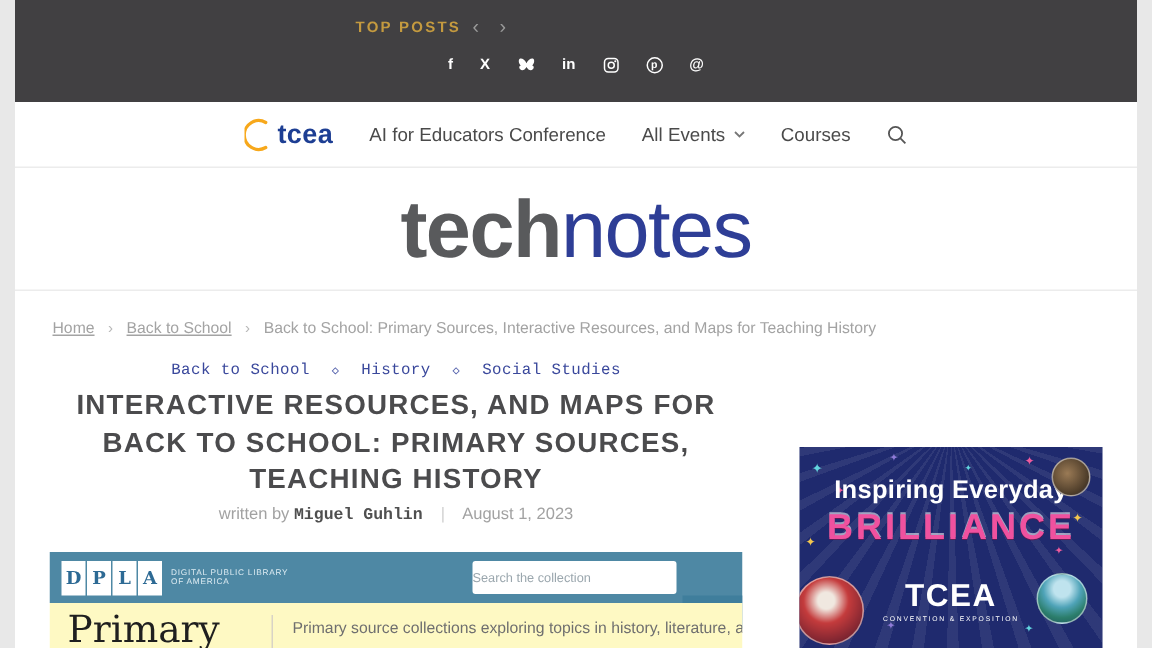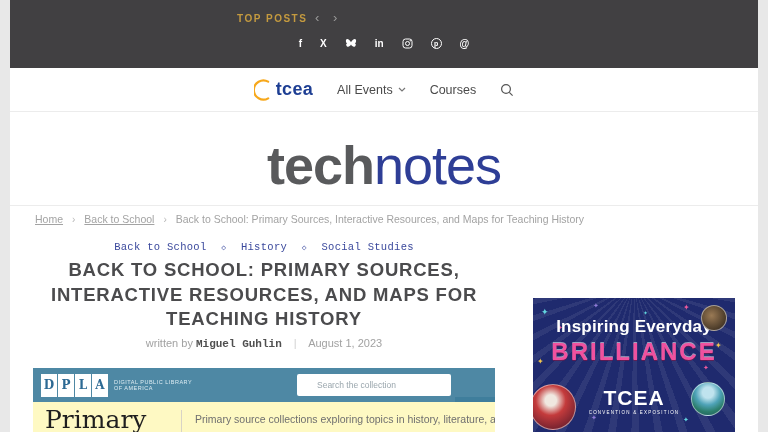--- a/index.html
+++ b/index.html
@@ -139,6 +139,7 @@
         </svg>
       <span class="logo-text">tcea</span>
     </div>
+    <div class="nav-item">AI for Educators Conference</div>
     <div class="nav-item">
       <span>All Events</span>
       <svg width="8" height="5" viewBox="0 0 8 5">

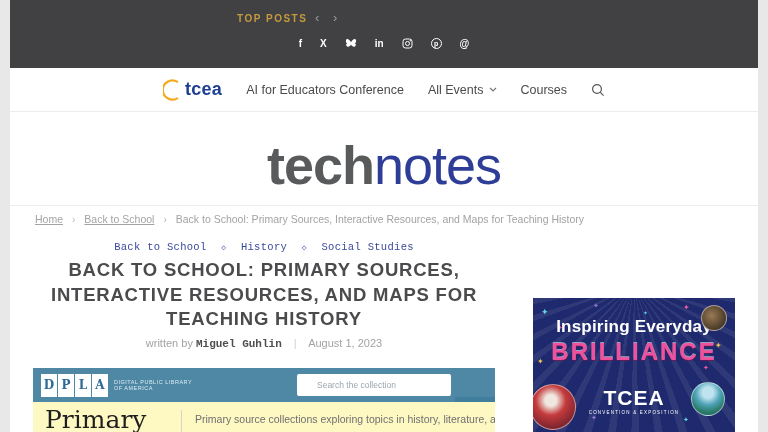--- a/index.html
+++ b/index.html
@@ -29,7 +29,7 @@
   .search-btn { cursor:pointer; display:flex; align-items:center; }
 
   
-  .masthead { position:absolute; left:0; top:124px; width:748px; height:82px; background:#fff;
+  .masthead { position:absolute; left:0; top:112px; width:748px; height:82px; background:#fff;
     border-bottom:1px solid #ececec; display:flex; align-items:center; justify-content:center; }
   .brand { font-size:54px; letter-spacing:-1px; cursor:pointer; }
   .brand .b1 { font-weight:700; color:#595a5c; }

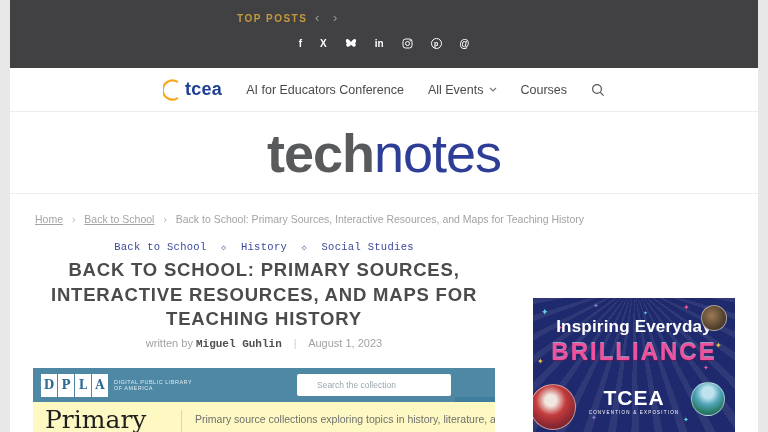--- a/index.html
+++ b/index.html
@@ -176,8 +176,8 @@
       <span class="cat">Social Studies</span>
     </div>
     <div class="title">
+      <div>INTERACTIVE RESOURCES, AND MAPS FOR</div>
       <div>BACK TO SCHOOL: PRIMARY SOURCES,</div>
-      <div>INTERACTIVE RESOURCES, AND MAPS FOR</div>
       <div>TEACHING HISTORY</div>
     </div>
     <div class="byline">

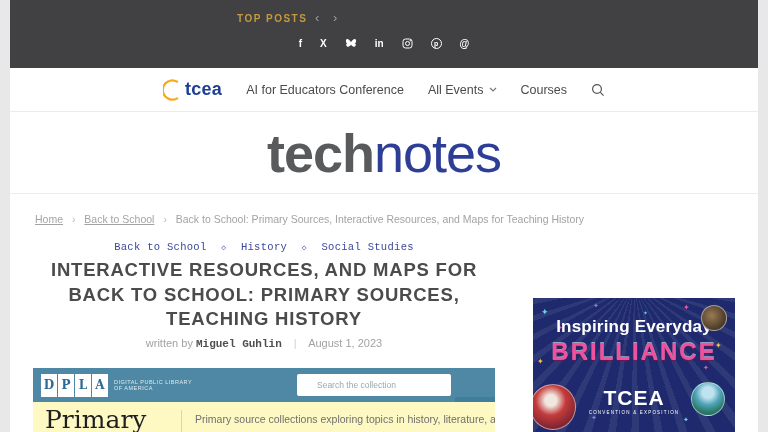--- a/index.html
+++ b/index.html
@@ -64,8 +64,8 @@
   .dpla-cap { margin-left:6px; font-size:5.5px; line-height:6.5px; color:#dcebf2;
     letter-spacing:0.5px; text-transform:uppercase; }
   .dpla-spacer { flex:1; }
-  .dpla-input { width:154px; height:22px; border:none; border-radius:2px; background:#fff;
-    font-size:8.5px; padding-left:20px; color:#555; font-family:"Liberation Sans", sans-serif; }
+  .dpla-input { width:136px; height:22px; border:none; border-radius:2px; background:#fff;
+    font-size:8.5px; padding-left:0; color:#555; font-family:"Liberation Sans", sans-serif; }
   .dpla-input::placeholder { color:#9aa6ad; }
   .dpla-search { width:40px; height:22px; margin-left:4px; background:#3f7e9c; color:#fff;
     font-size:8.5px; border:none; display:flex; align-items:center; justify-content:center;margin-top:45px; }

